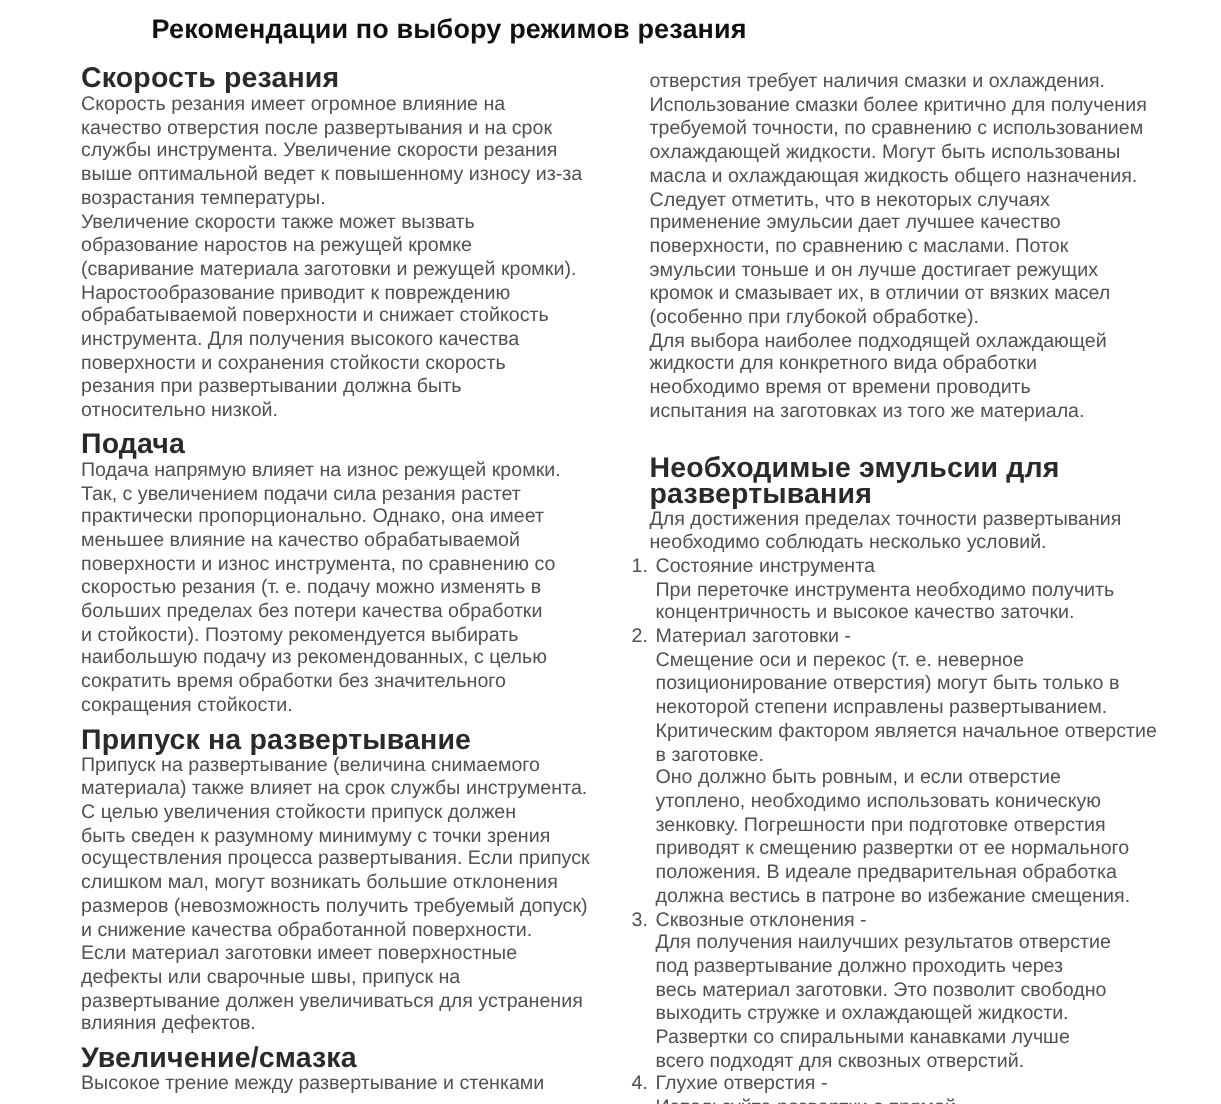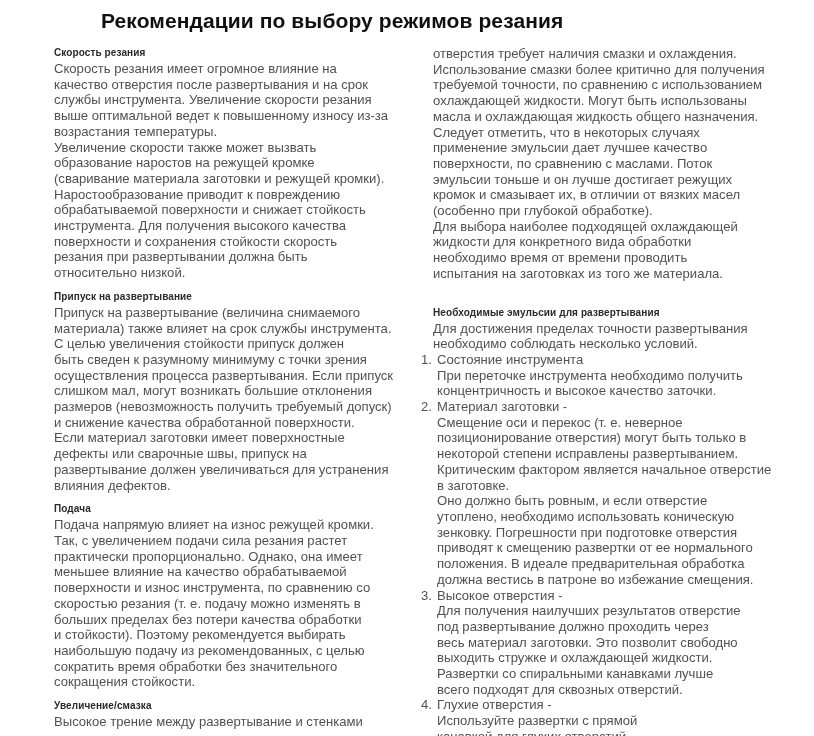--- a/index.html
+++ b/index.html
@@ -23,7 +23,7 @@
     position: absolute;
     left: 101px;
     top: 9px;
-    font-size: 21px;
+    font-size: 18px;
     font-weight: 700;
     color: #101010;
     letter-spacing: 0.1px;

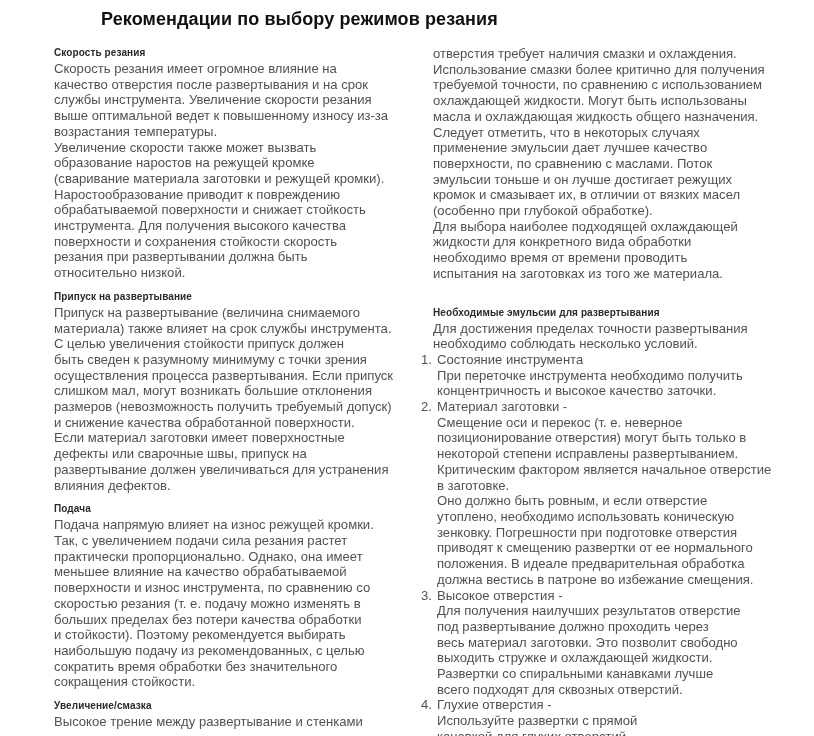--- a/index.html
+++ b/index.html
@@ -46,7 +46,7 @@
   .sec.first { margin-top: 0; }
   .h {
     margin: 0;
-    font-size: 10px;
+    font-size: 19px;
     font-weight: 700;
     line-height: 17px;
     color: #2a2a2a;

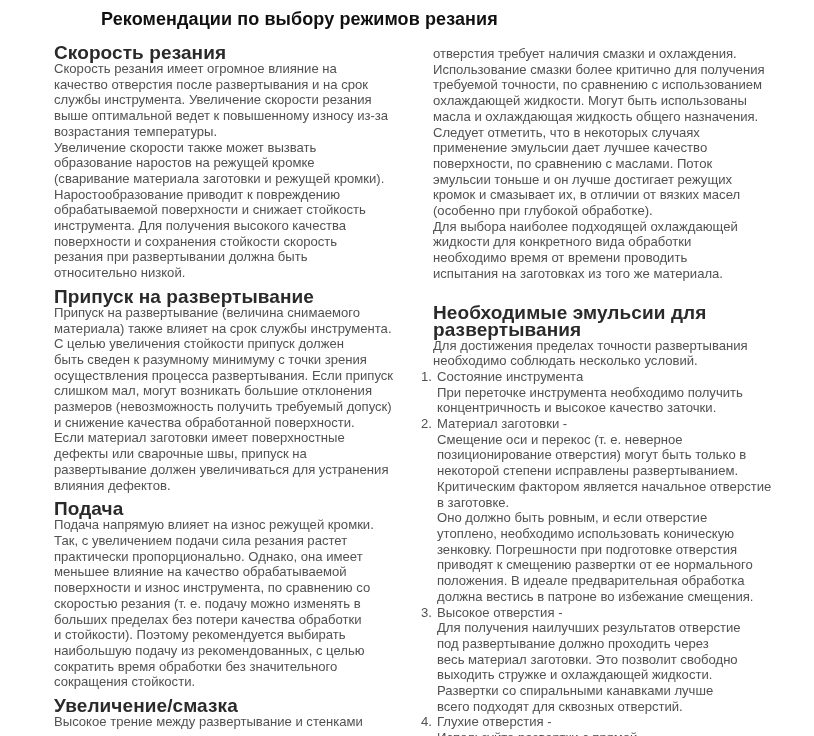--- a/index.html
+++ b/index.html
@@ -94,6 +94,21 @@
     </div>
 
     <div class="sec">
+      <div class="h">Подача</div>
+      <p class="p">Подача напрямую влияет на износ режущей кромки.
+Так, с увеличением подачи сила резания растет
+практически пропорционально. Однако, она имеет
+меньшее влияние на качество обрабатываемой
+поверхности и износ инструмента, по сравнению со
+скоростью резания (т. е. подачу можно изменять в
+больших пределах без потери качества обработки
+и стойкости). Поэтому рекомендуется выбирать
+наибольшую подачу из рекомендованных, с целью
+сократить время обработки без значительного
+сокращения стойкости.</p>
+    </div>
+
+    <div class="sec">
       <div class="h">Припуск на развертывание</div>
       <p class="p">Припуск на развертывание (величина снимаемого
 материала) также влияет на срок службы инструмента.
@@ -107,21 +122,6 @@
 дефекты или сварочные швы, припуск на
 развертывание должен увеличиваться для устранения
 влияния дефектов.</p>
-    </div>
-
-    <div class="sec">
-      <div class="h">Подача</div>
-      <p class="p">Подача напрямую влияет на износ режущей кромки.
-Так, с увеличением подачи сила резания растет
-практически пропорционально. Однако, она имеет
-меньшее влияние на качество обрабатываемой
-поверхности и износ инструмента, по сравнению со
-скоростью резания (т. е. подачу можно изменять в
-больших пределах без потери качества обработки
-и стойкости). Поэтому рекомендуется выбирать
-наибольшую подачу из рекомендованных, с целью
-сократить время обработки без значительного
-сокращения стойкости.</p>
     </div>
 
     <div class="sec">

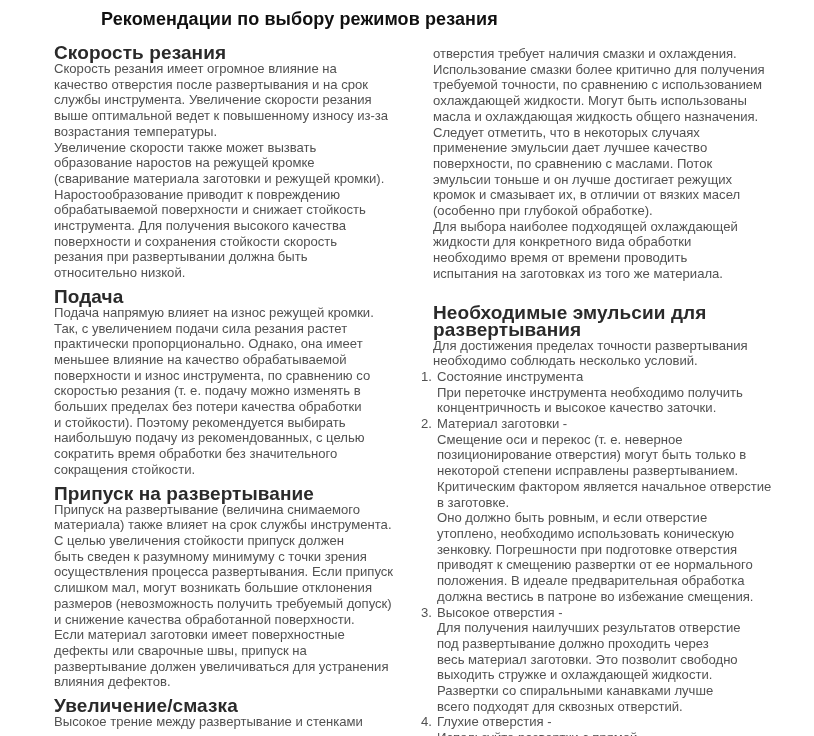--- a/index.html
+++ b/index.html
@@ -186,7 +186,7 @@
         <div class="li">
           <span class="num">3.</span>
           <div class="li-body">
-            <div class="li-title">Высокое отверстия -</div>
+            <div class="li-title">Сквозные отклонения -</div>
             <p class="p">Для получения наилучших результатов отверстие
 под развертывание должно проходить через
 весь материал заготовки. Это позволит свободно

